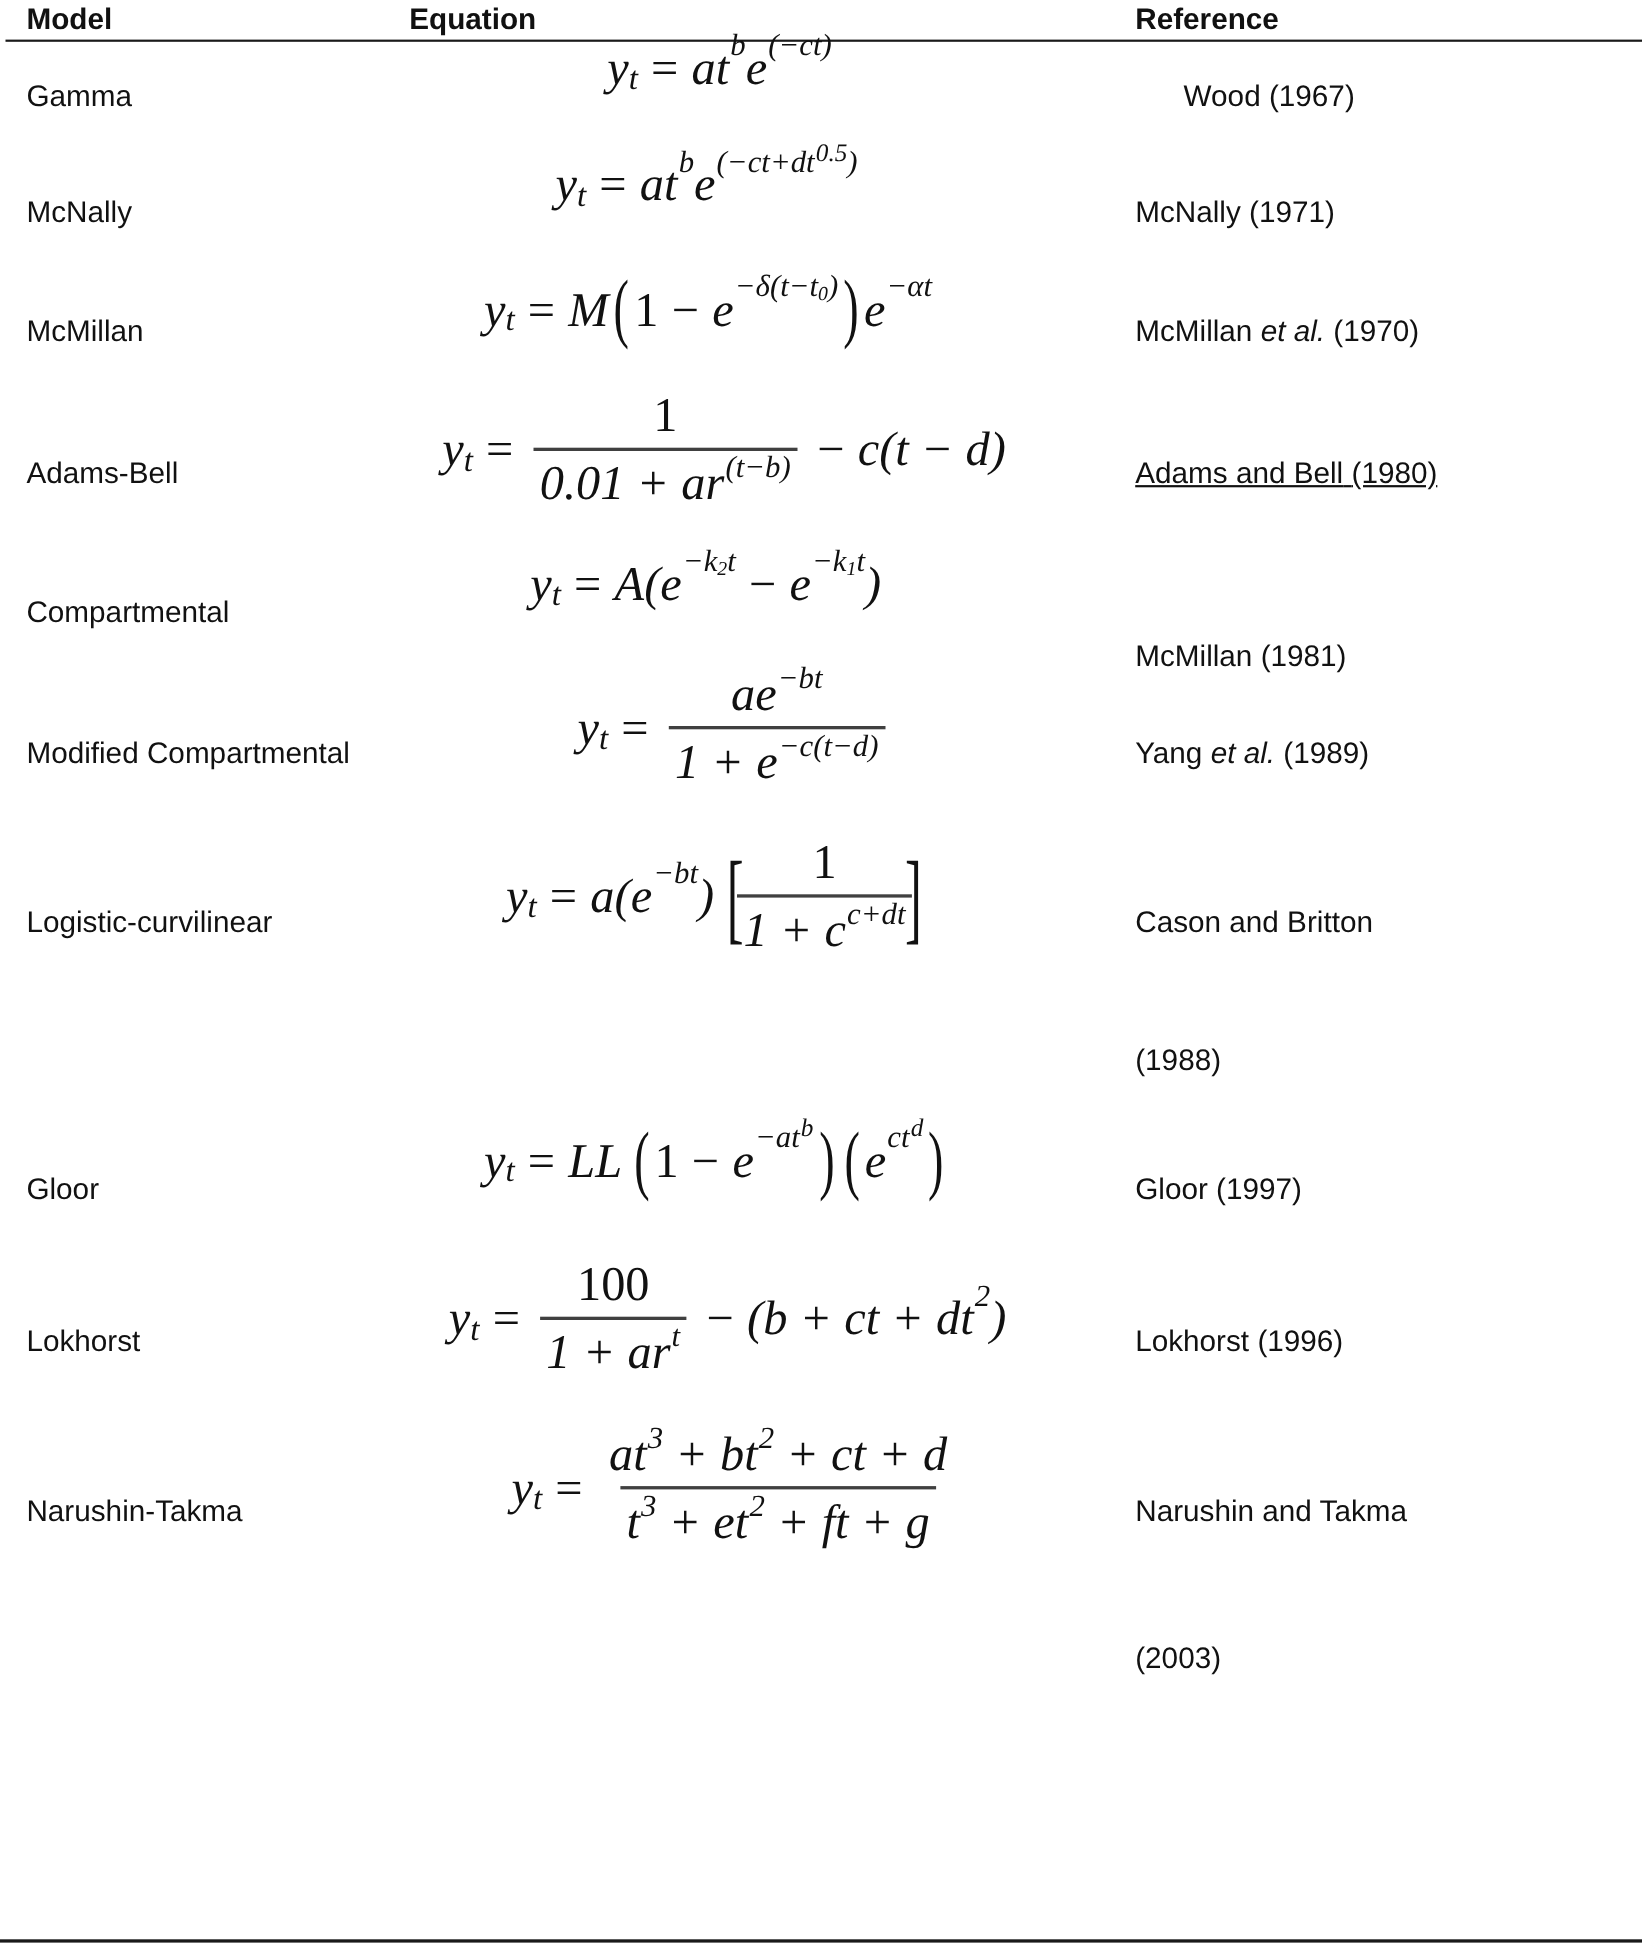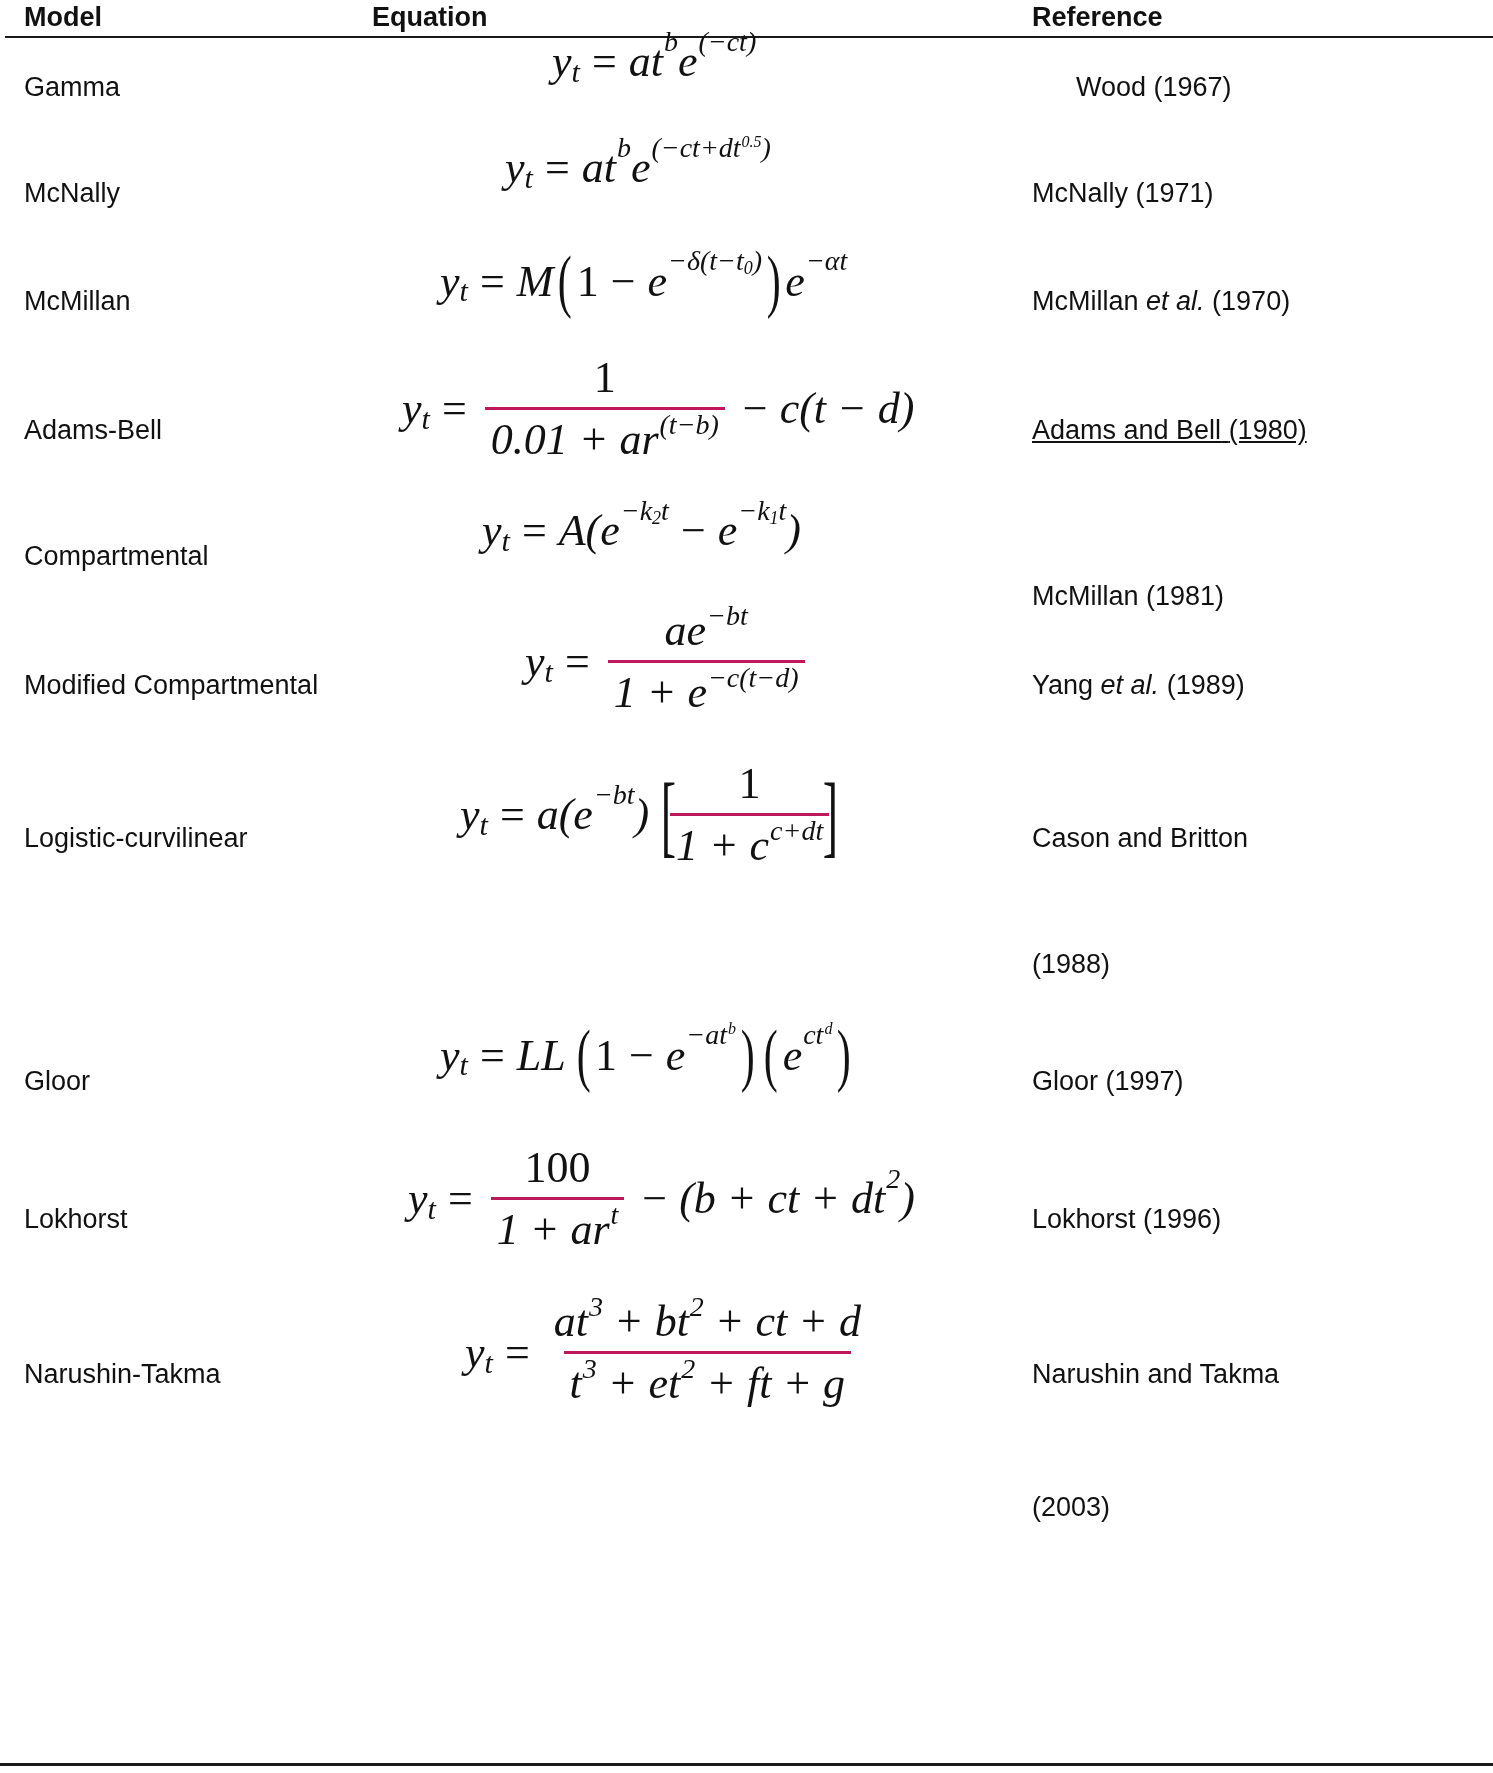--- a/index.html
+++ b/index.html
@@ -13,7 +13,7 @@
     .eq { position: absolute; font-family: "Liberation Serif", "DejaVu Serif", serif; font-style: italic; font-size: 44px; color: #111; white-space: nowrap; display: flex; align-items: center; }
     .eq .up { font-style: normal; }
     .eq sup { font-size: 28px; vertical-align: 0; position: relative; top: -20px; margin-left: 1px; }
-    .eq sup sup { font-size: 16px; top: -10px; text-align: right; }
+    .eq sup sup { font-size: 23px; top: -10px; text-align: right; }
     .eq sub { font-size: 30px; position: relative; top: 10px; vertical-align: 0; }
     .eq sup sub { font-size: 18px; top: 4px; }
     .eq .op { font-style: normal; margin: 0 12px; }

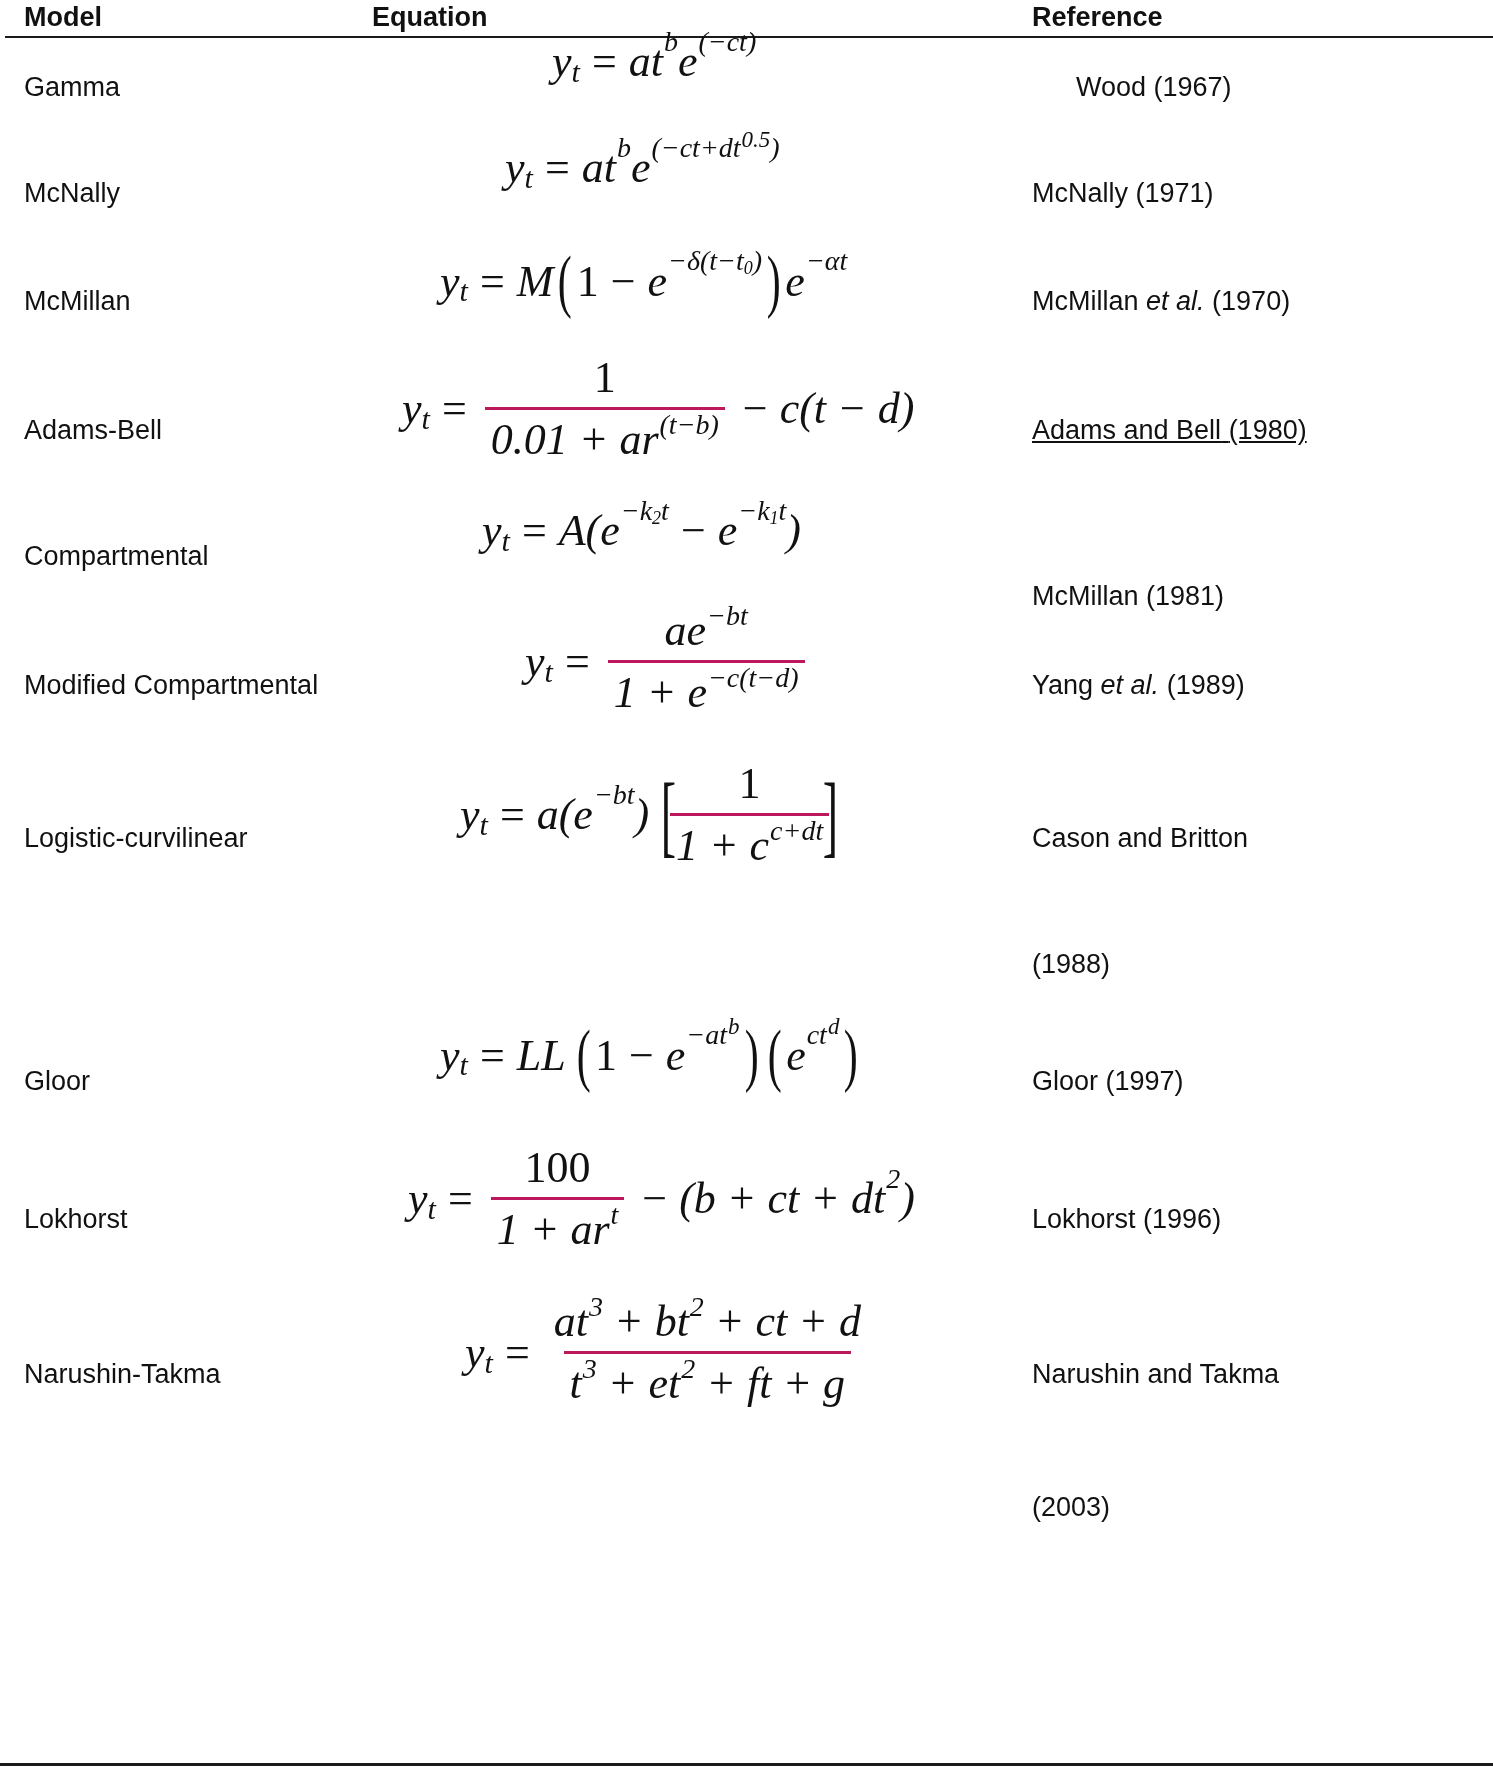--- a/index.html
+++ b/index.html
@@ -19,7 +19,7 @@
     .eq .op { font-style: normal; margin: 0 12px; }
     .frac { display: inline-flex; flex-direction: column; align-items: center; margin: 0 6px; }
     .frac .num { padding: 0 6px 4px; }
-    .frac .den { padding: 4px 6px 0; border-top: 3px solid #be185d; }
+    .frac .den { padding: 4px 6px 0; border-top: 3px solid #404040; }
     .big { font-style: normal; font-size: 70px; line-height: 1; font-weight: 200; transform: scaleX(0.6); display: inline-block; }
     .bracket { font-style: normal; font-size: 92px; line-height: 1; display: inline-block; transform: scaleX(0.5); }
   </style>

